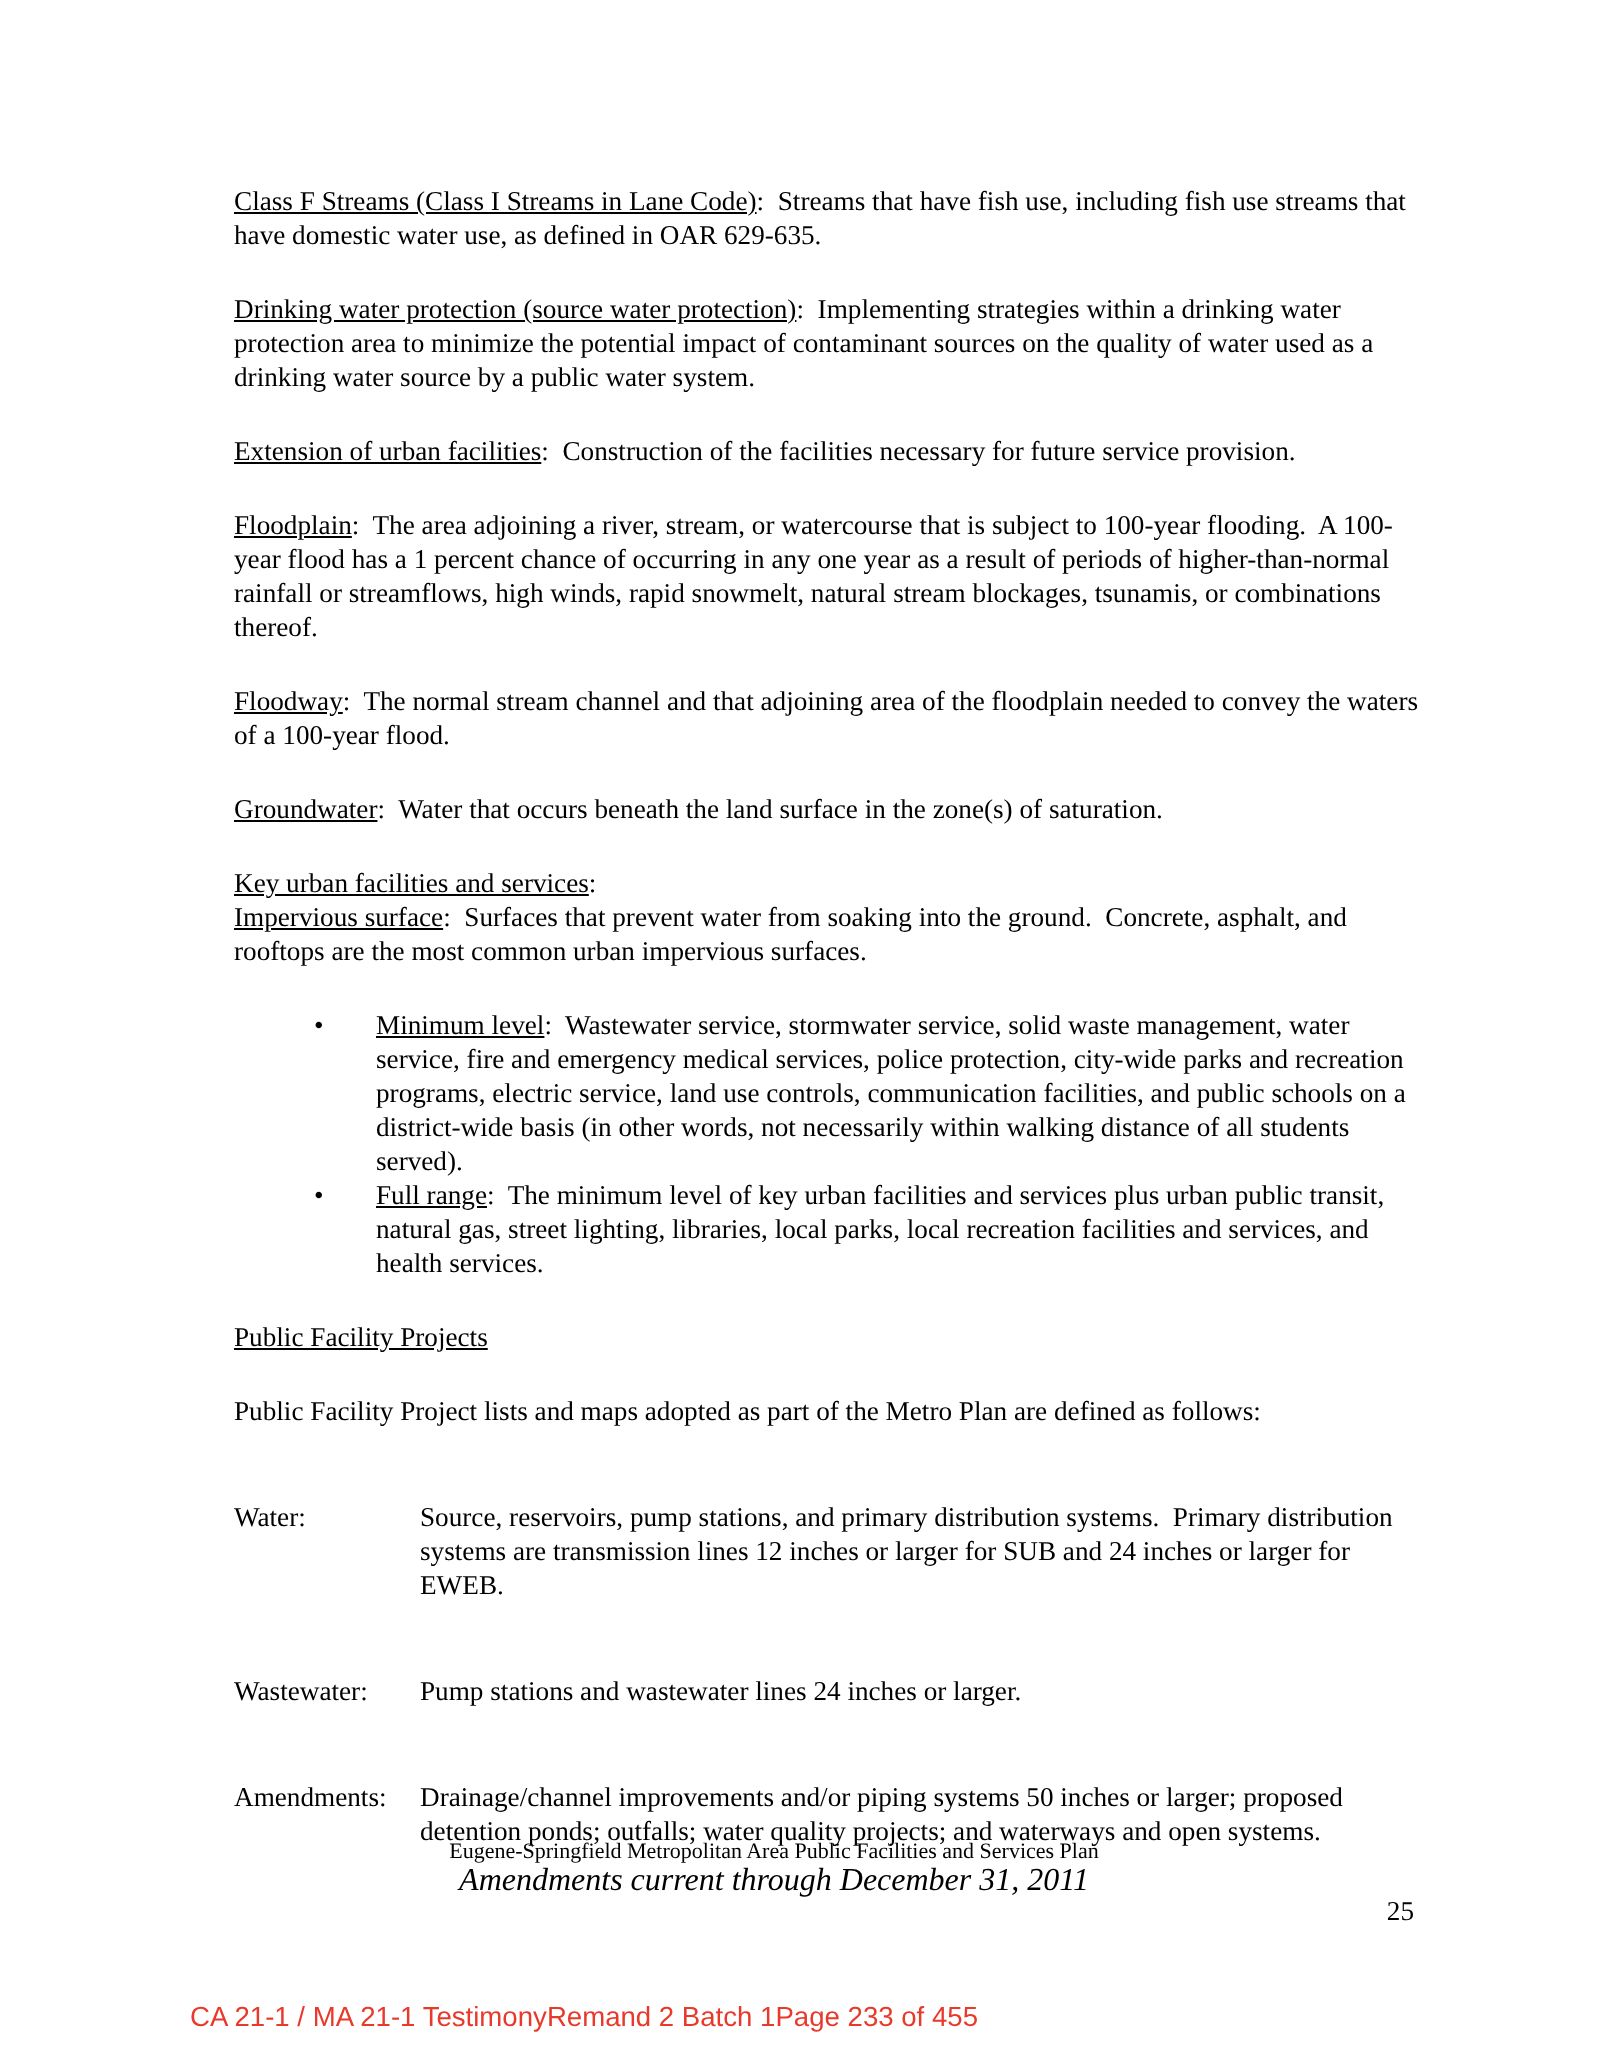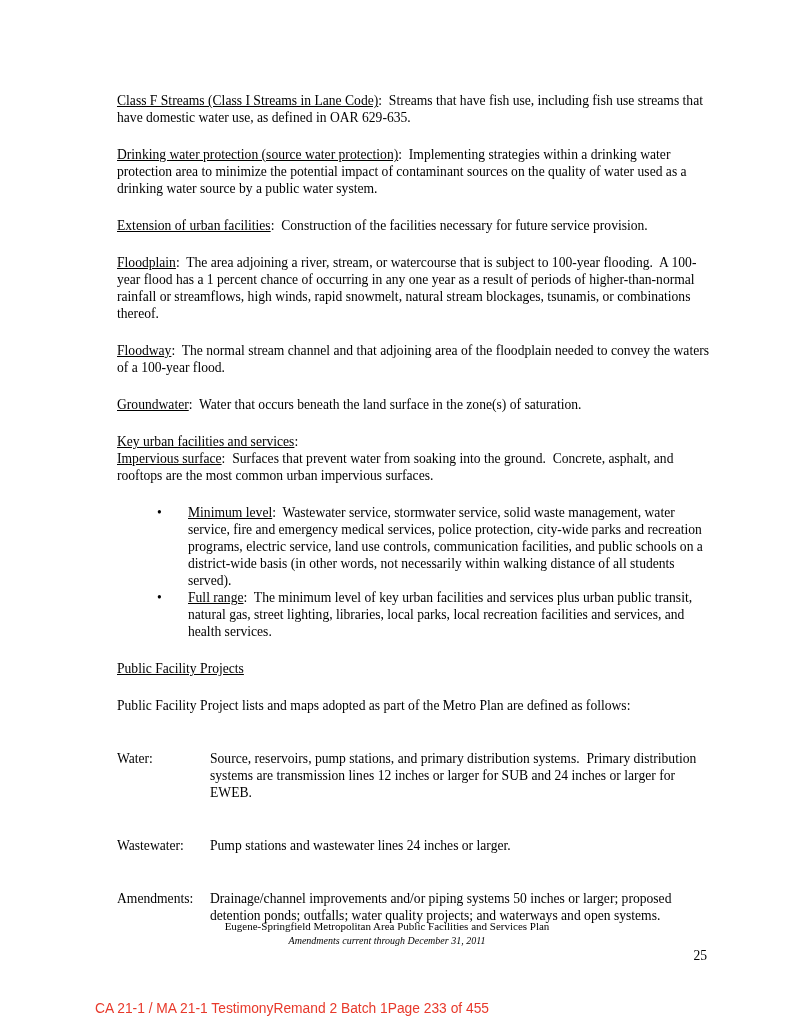--- a/index.html
+++ b/index.html
@@ -46,7 +46,7 @@
     text-align: center;
   }
   .footer-line1 { font-size: 11px; line-height: 15px; }
-  .footer-line2 { font-size: 10px; line-height: 14px; font-style: italic; }
+  .footer-line2 { font-size: 16px; line-height: 14px; font-style: italic; }
   .page-number {
     position: absolute;
     top: 948px;

